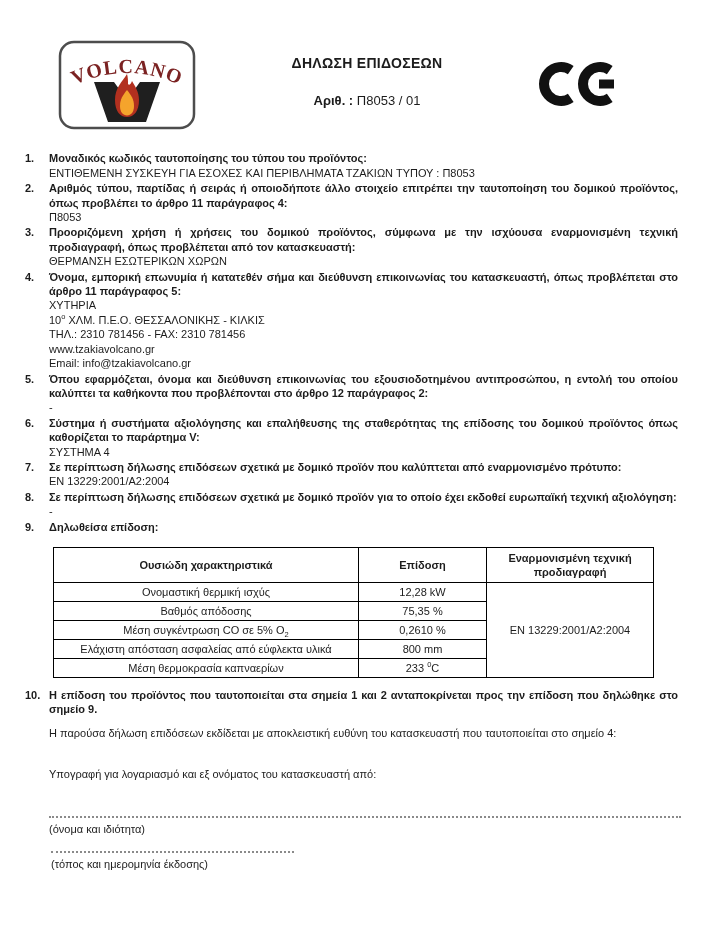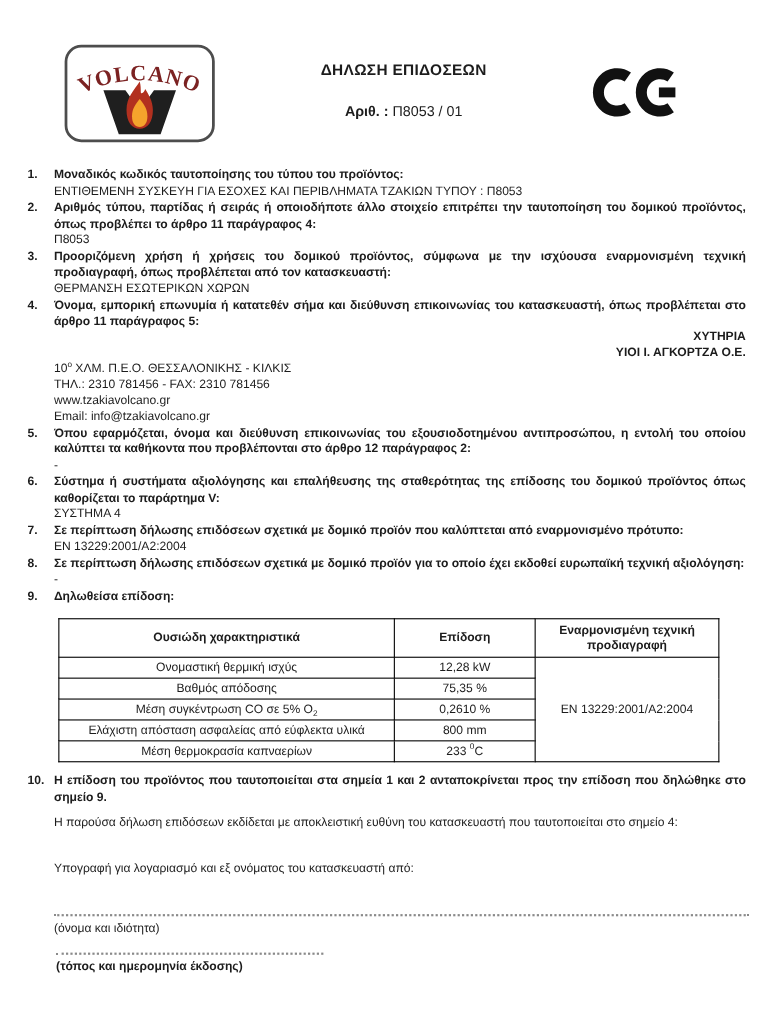--- a/index.html
+++ b/index.html
@@ -23,7 +23,7 @@
   .item-body { flex:1; }
   .q { font-weight:bold; text-align:justify; }
   .ans { font-weight:normal; }
-  .ans.bold { font-weight:bold;text-align:right; }
+  .ans.bold { font-weight:normal; }
   sup { font-size:7.5px; vertical-align:super; line-height:0; }
   sub { font-size:7.5px; vertical-align:sub; line-height:0; }
   

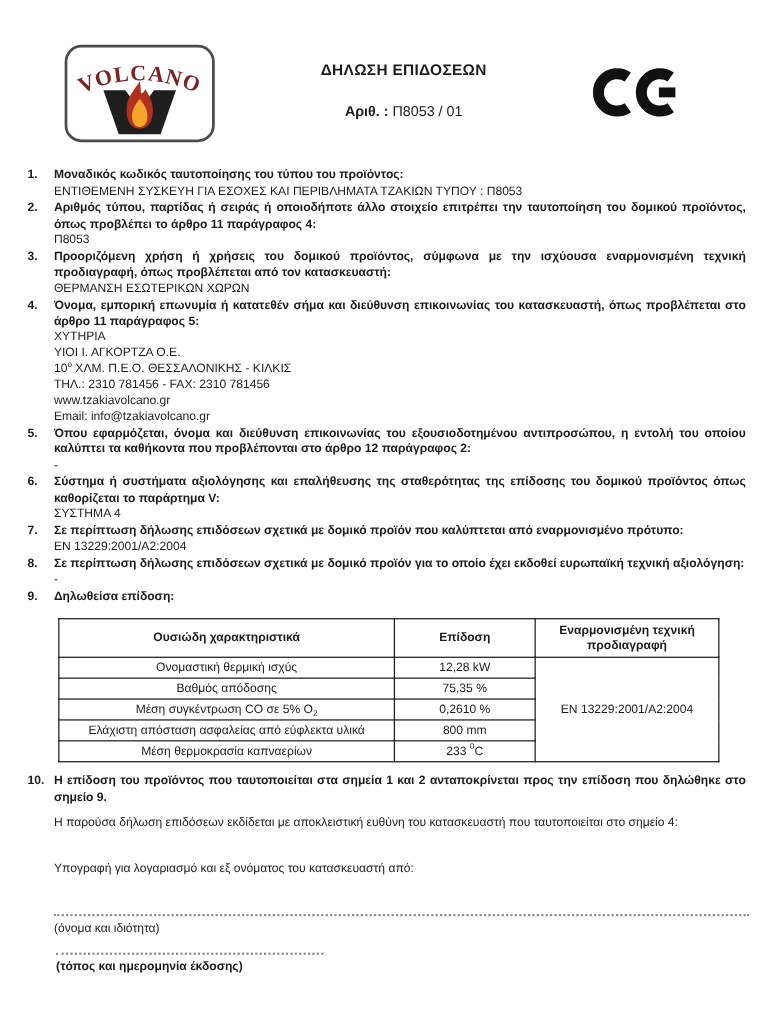--- a/index.html
+++ b/index.html
@@ -109,7 +109,6 @@
     <div class="item-body">
       <div class="q">Όνομα, εμπορική επωνυμία ή κατατεθέν σήμα και διεύθυνση επικοινωνίας του κατασκευαστή, όπως προβλέπεται στο άρθρο 11 παράγραφος 5:</div>
       <div class="ans bold">ΧΥΤΗΡΙΑ</div>
-      <div class="ans bold">ΥΙΟΙ Ι. ΑΓΚΟΡΤΖΑ Ο.Ε.</div>
       <div class="ans"><span>10</span><sup>ο</sup><span> ΧΛΜ. Π.Ε.Ο. ΘΕΣΣΑΛΟΝΙΚΗΣ - ΚΙΛΚΙΣ</span></div>
       <div class="ans">ΤΗΛ.: 2310 781456 - FAX: 2310 781456</div>
       <div class="ans">www.tzakiavolcano.gr</div>

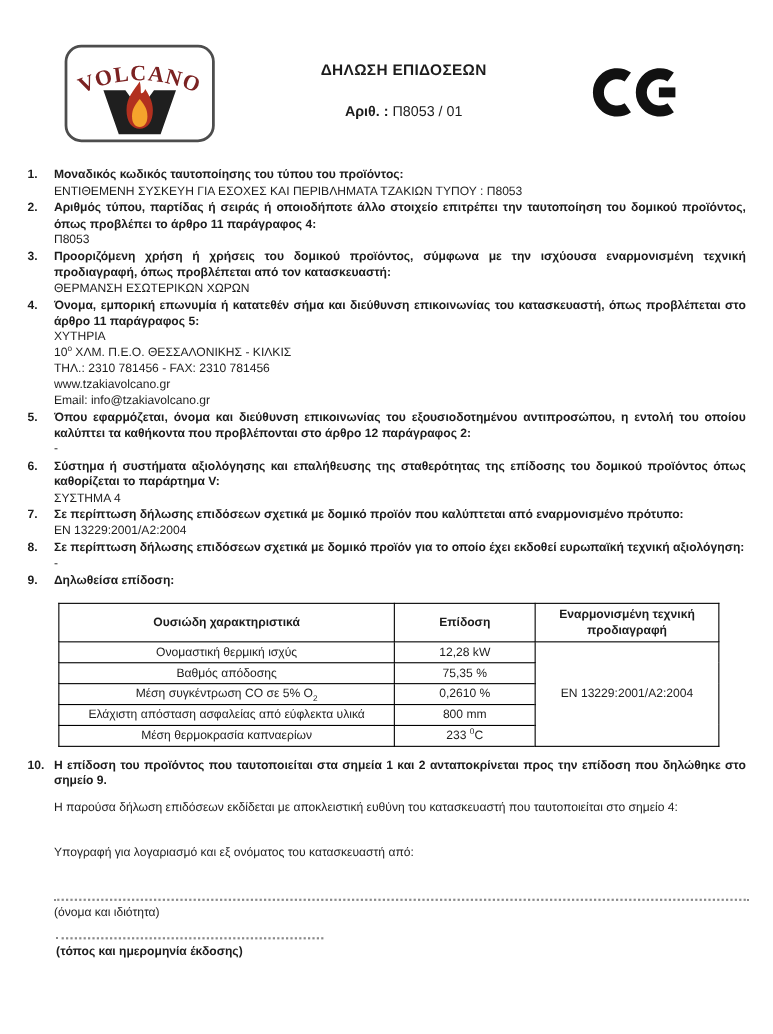--- a/index.html
+++ b/index.html
@@ -44,7 +44,7 @@
   .line-full { margin:32px 0 0 24px; width:632px; }
   .name-caption { width:632px; margin-left:24px; margin-top:4px; }
   .line-short { margin:13px 0 0 26px; width:243px; }
-  .place-caption { margin:4px 0 0 26px;font-weight:bold; }
+  .place-caption { margin:4px 0 0 26px; }
 </style>
 </head>
 <body>

